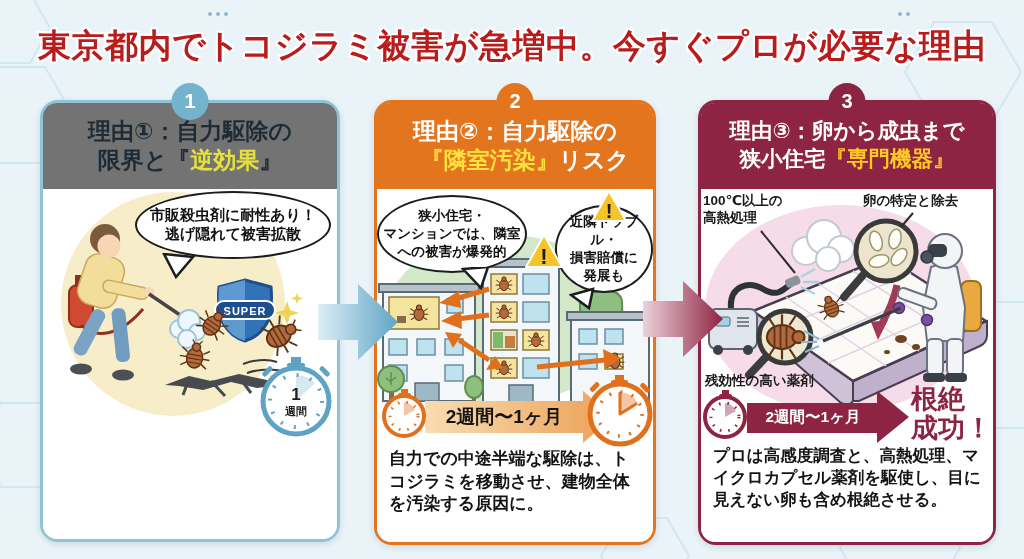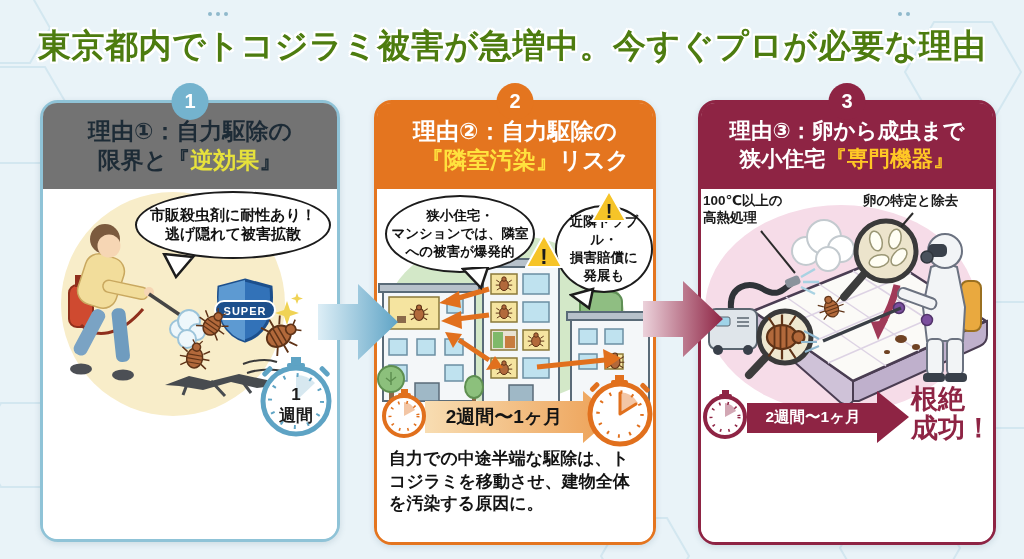--- a/index.html
+++ b/index.html
@@ -13,7 +13,7 @@
   .bg-hex { position:absolute; left:0; top:0; z-index:0; }
   .main-title {
     position:absolute; top:24px; left:0; width:1024px; z-index:4;
-    text-align:center; font-size:33px; font-weight:900; color:#4d7c0f;
+    text-align:center; font-size:33px; font-weight:900; color:#b91c1c;
     letter-spacing:0.5px;
     text-shadow:-2px -2px 0 #fff,2px -2px 0 #fff,-2px 2px 0 #fff,2px 2px 0 #fff,0 -2px 0 #fff,0 2px 0 #fff,-2px 0 0 #fff,2px 0 0 #fff;
   }

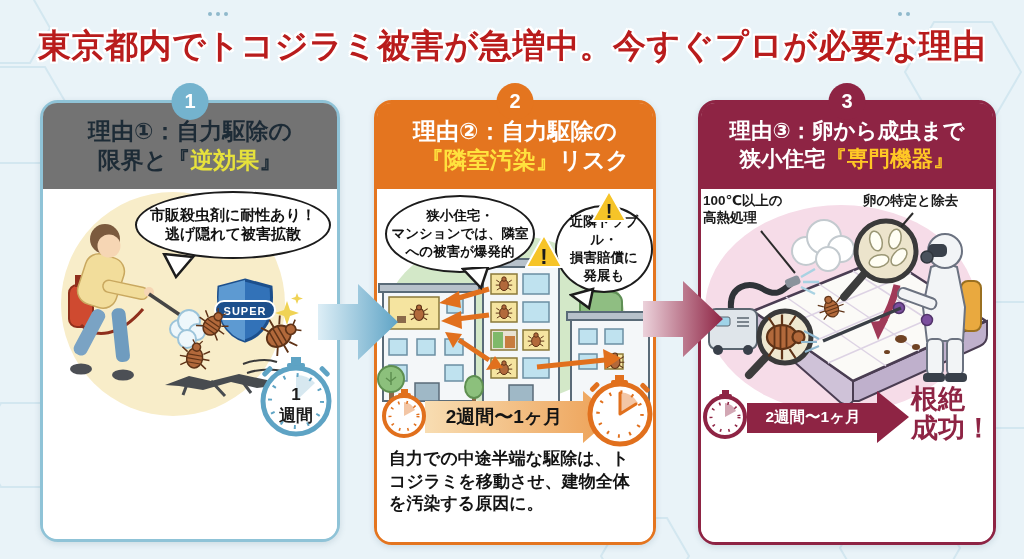--- a/index.html
+++ b/index.html
@@ -327,7 +327,7 @@
         <polygon points="18,2 35,32 1,32" fill="#f6c428" stroke="#ffffff" stroke-width="2"></polygon>
         <text x="18" y="29" text-anchor="middle" font-size="20" font-weight="900" fill="#1c1c1c">!</text>
       </svg>
-      <div class="bubble" style="left:8px;top:6px;width:150px;height:78px;font-size:13.5px;">狭小住宅・
+      <div class="bubble" style="left:0px;top:6px;width:150px;height:78px;font-size:13.5px;">狭小住宅・
 マンションでは、隣室
 への被害が爆発的</div>
       <svg class="bubble-tail" style="left:84px;top:78px;" width="30" height="24">

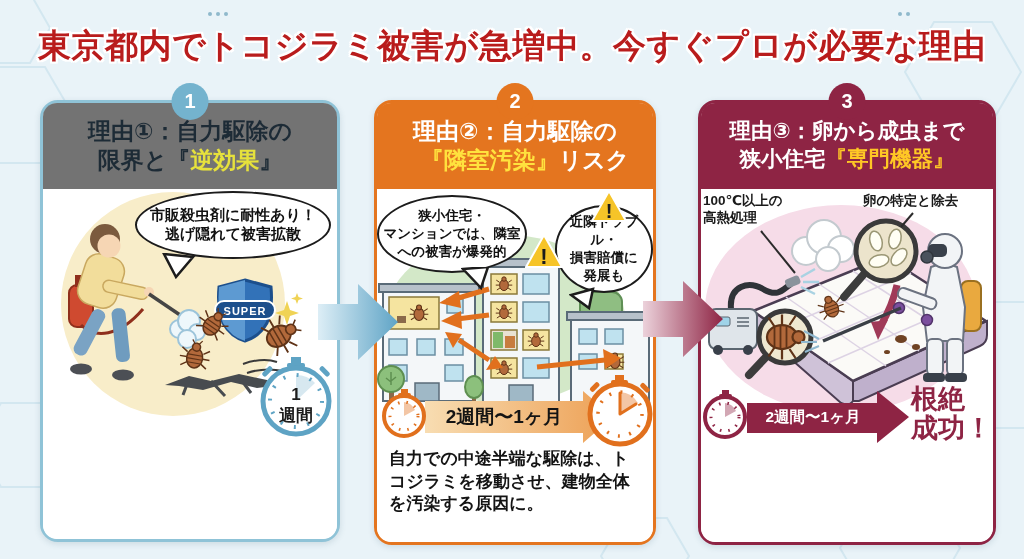--- a/index.html
+++ b/index.html
@@ -456,6 +456,7 @@
       <div class="overlay-label" style="left:2px;top:4px;width:120px;font-size:13.5px;">100℃以上の
 高熱処理</div>
       <div class="overlay-label" style="left:162px;top:4px;width:128px;font-size:13.5px;">卵の特定と除去</div>
+      <div class="overlay-label" style="left:0px;top:184px;width:150px;font-size:13.5px;text-align:left;padding-left:4px;">残効性の高い薬剤</div>
       <div class="timeline-text" style="left:48px;top:218px;width:128px;font-size:15.5px;color:#ffffff;">2週間〜1ヶ月</div>
       <div class="result-text" style="left:210px;top:196px;width:82px;font-size:27px;">根絶
 成功！</div>

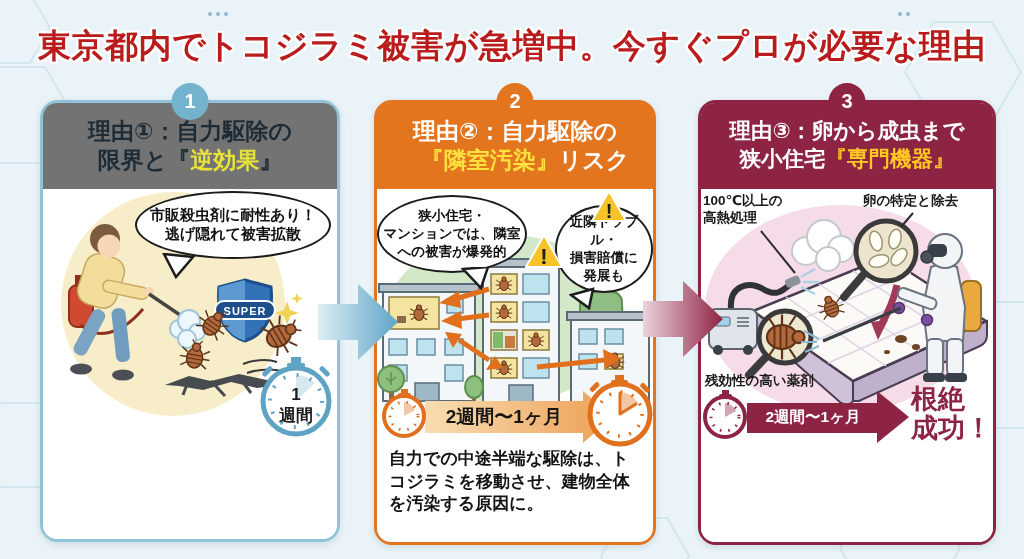--- a/index.html
+++ b/index.html
@@ -191,7 +191,7 @@
       </svg>
       <div class="sw-label" style="left:223px;top:197px;width:60px;">
         <div style="font-size:17px;line-height:1.05;">1</div>
-        <div style="font-size:17px;">週間</div>
+        <div style="font-size:11px;">週間</div>
       </div>
     </div>
   </div>

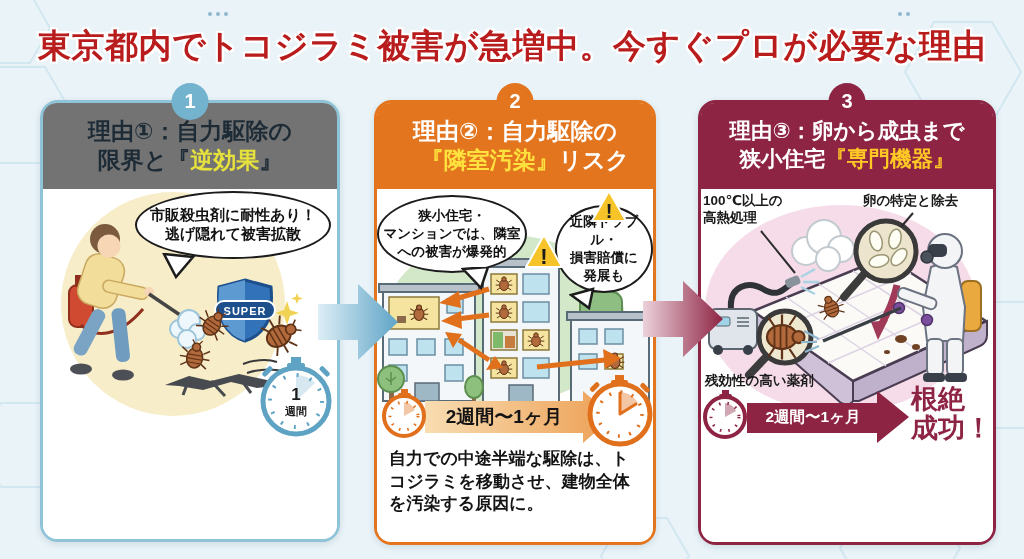--- a/index.html
+++ b/index.html
@@ -460,6 +460,7 @@
       <div class="timeline-text" style="left:48px;top:218px;width:128px;font-size:15.5px;color:#ffffff;">2週間〜1ヶ月</div>
       <div class="result-text" style="left:210px;top:196px;width:82px;font-size:27px;">根絶
 成功！</div>
+      <div class="caption" style="top:256px;width:292px;">プロは高感度調査と、高熱処理、マイクロカプセル薬剤を駆使し、目に見えない卵も含め根絶させる。</div>
     </div>
   </div>
 

